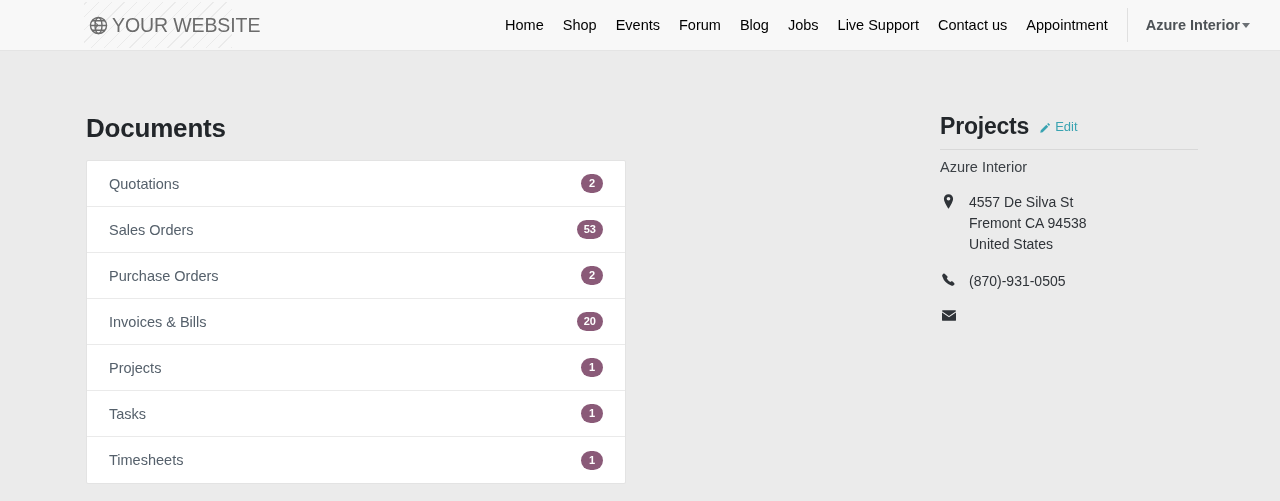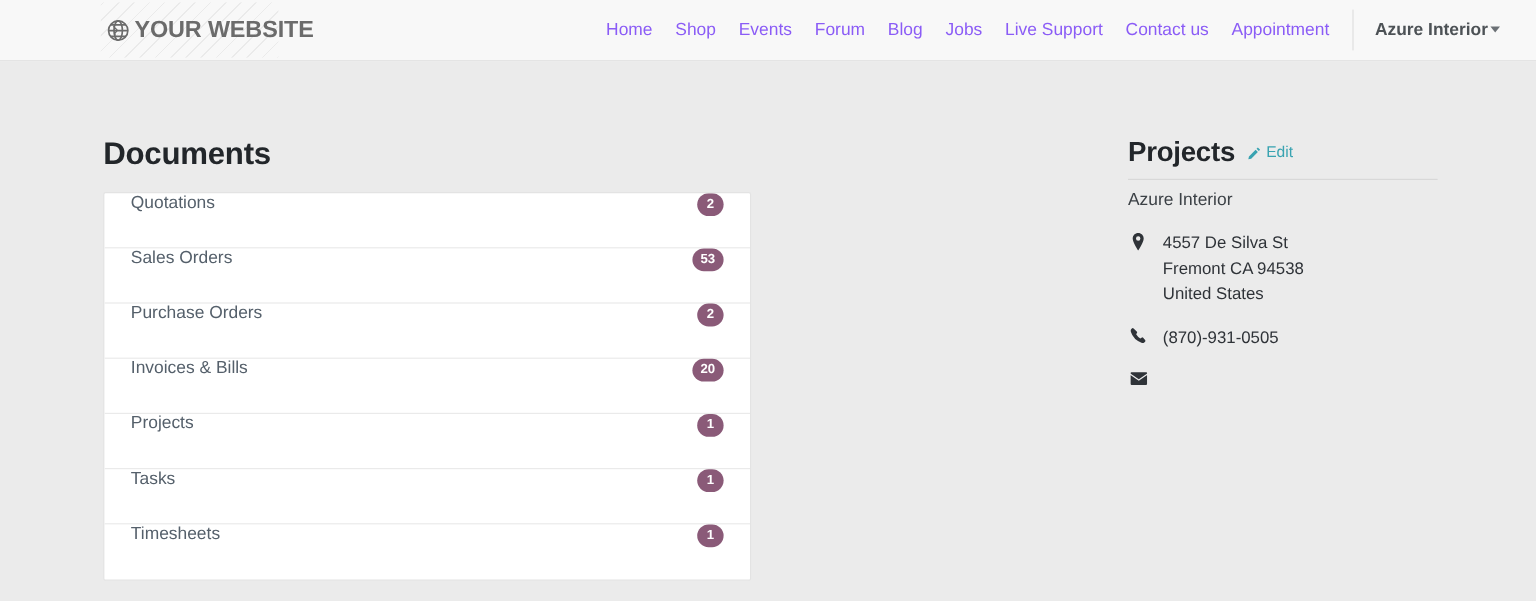--- a/index.html
+++ b/index.html
@@ -25,7 +25,6 @@
     left: 88px; top: 0; height: 50px;
     display: flex; align-items: center; gap: 3px;
     text-decoration: none;
-    font-weight: bold;
   }
   .brand-stripes {
     position: absolute;

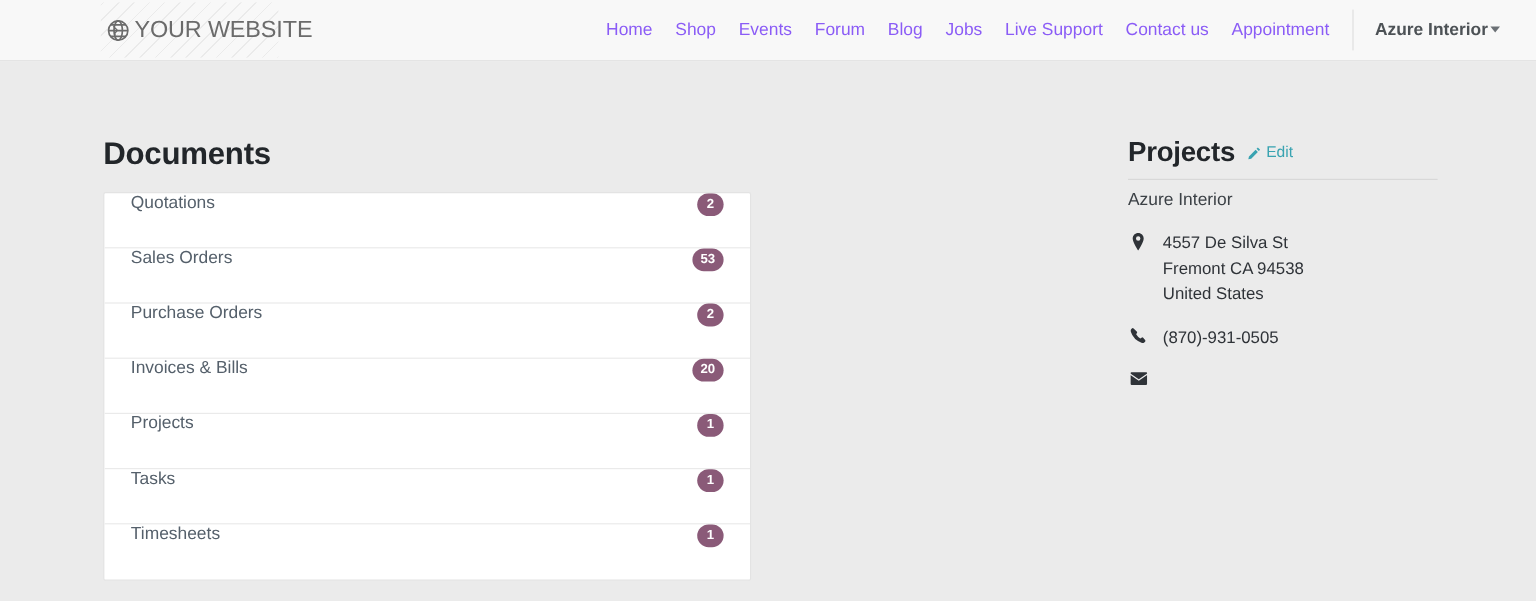--- a/index.html
+++ b/index.html
@@ -53,7 +53,7 @@
   }
   .nav a {
     font-size: 14.5px;
-    color: #8b5cf6;
+    color: #000000;
     text-decoration: none;
     padding: 0 9.5px;
     line-height: 50px;

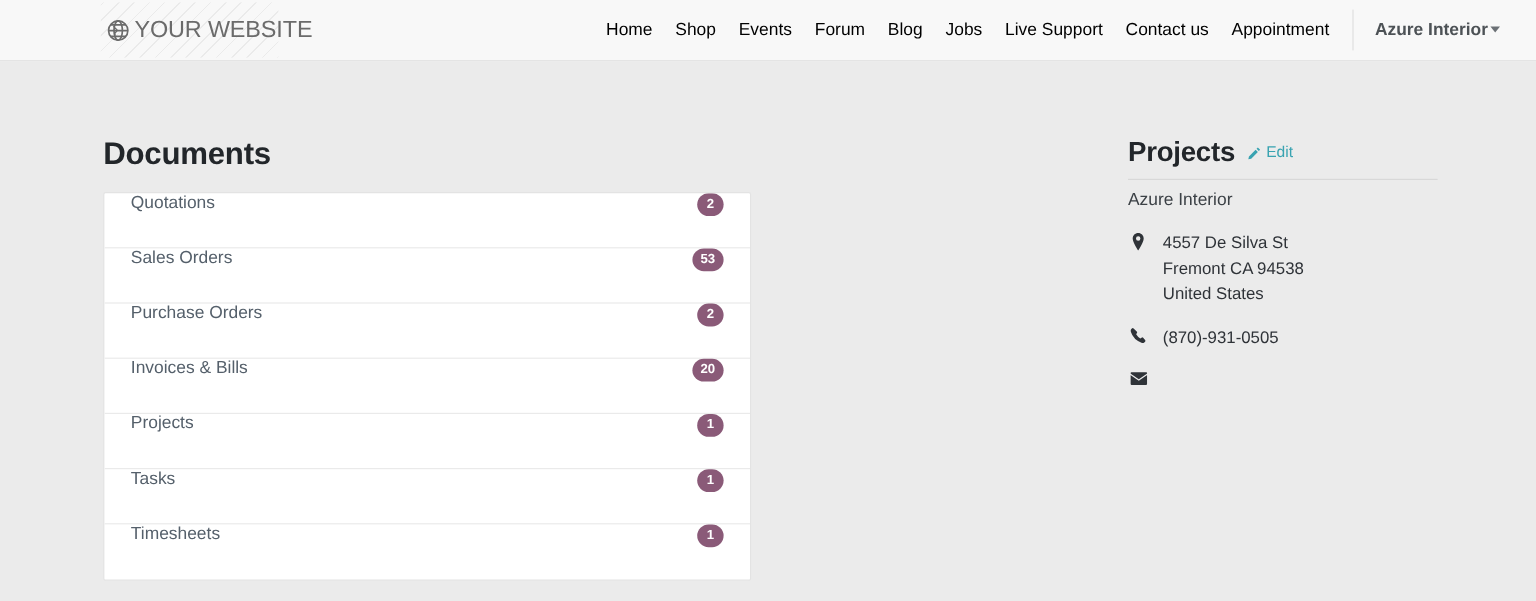--- a/index.html
+++ b/index.html
@@ -102,7 +102,7 @@
   .doc-row {
     height: 46px;
     display: flex;
-    align-items: flex-start;
+    align-items: center;
     justify-content: space-between;
     padding: 0 22px 0 22px;
     border-bottom: 1px solid #eaeaea;

